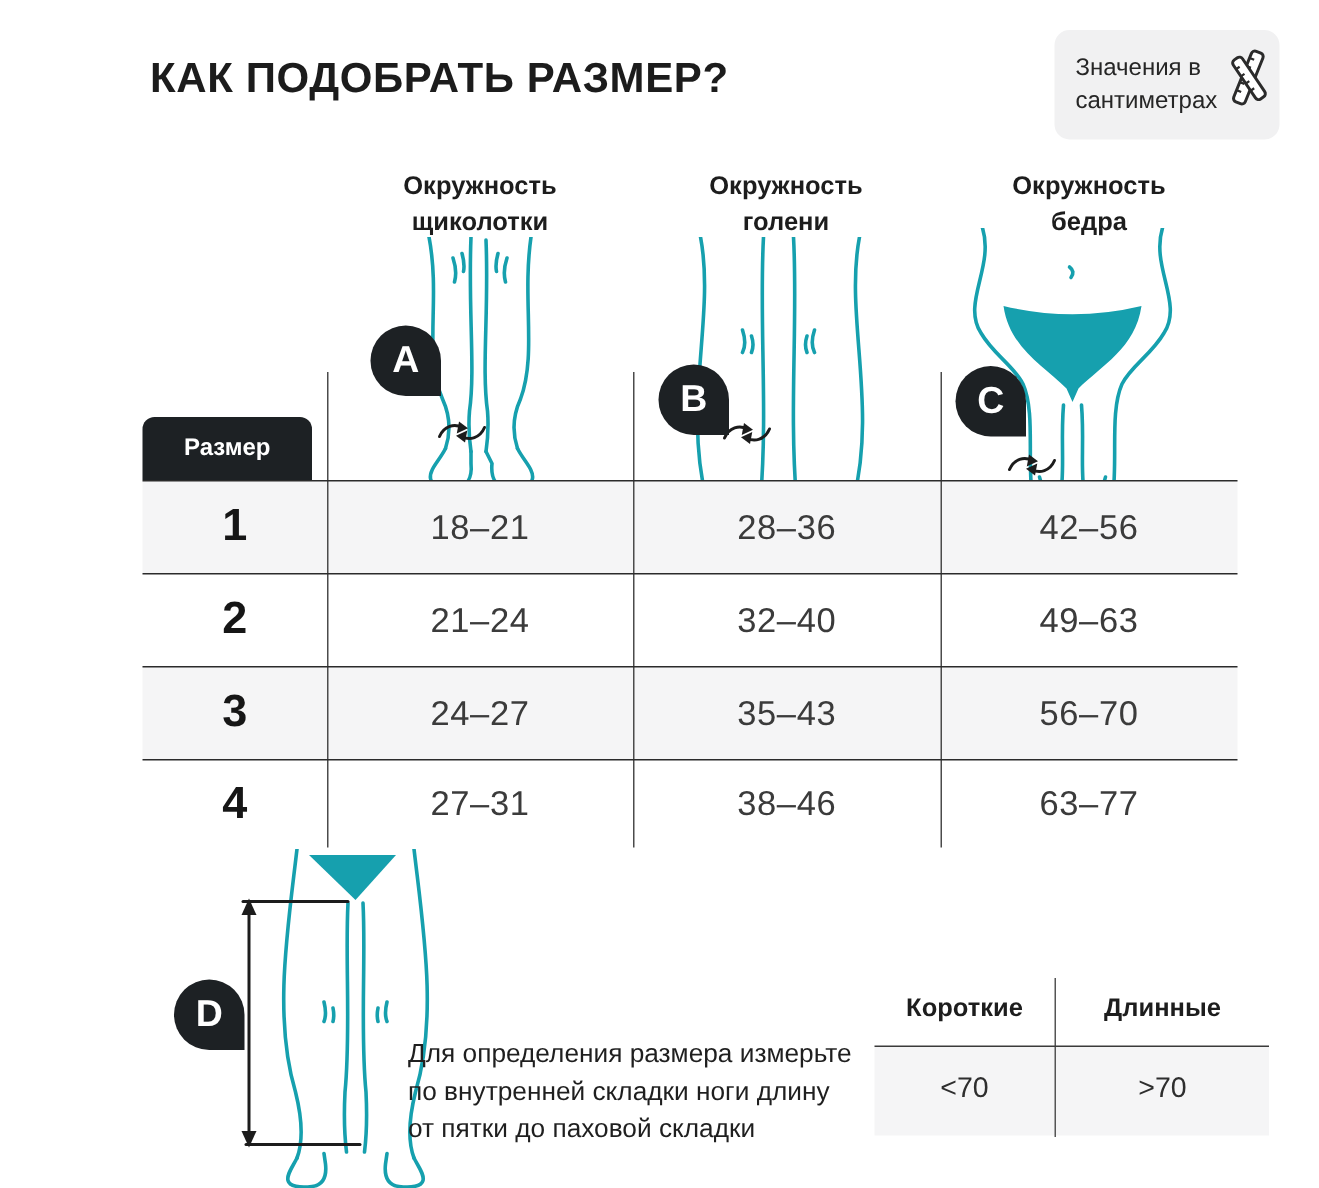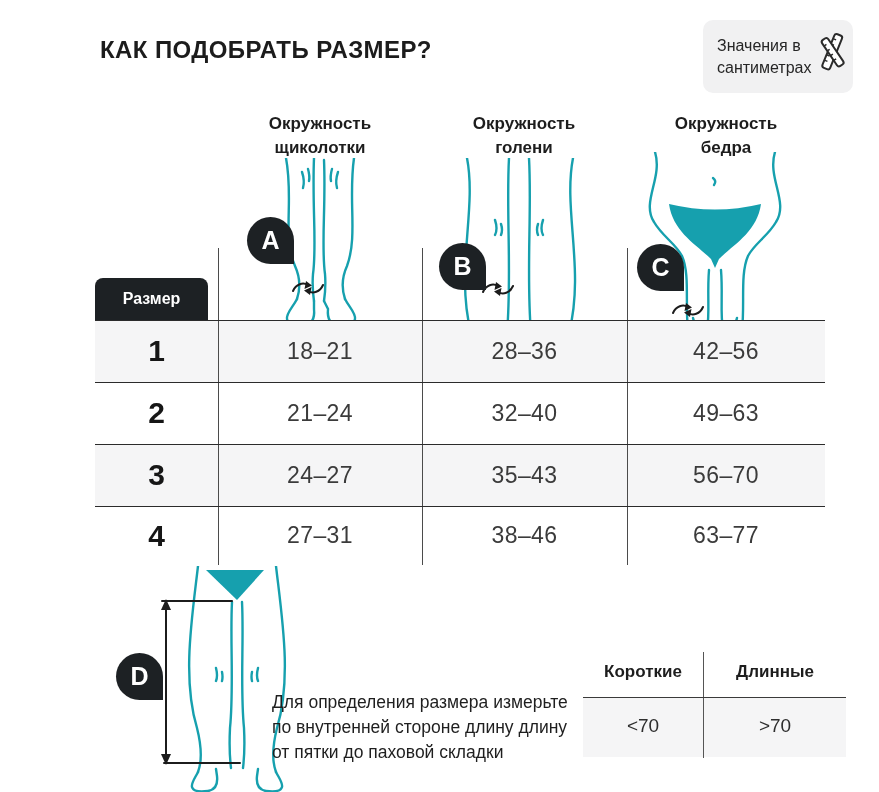--- a/index.html
+++ b/index.html
@@ -7,7 +7,7 @@
   .page{position:relative;width:879px;height:792px;background:#ffffff;overflow:hidden;}
   .abs{position:absolute;}
 
-  .title{left:100px;top:36px;font-size:24px;font-weight:800;letter-spacing:.4px;color:#1c1c1c;}
+  .title{left:100px;top:36px;font-size:28px;font-weight:800;letter-spacing:.4px;color:#1c1c1c;}
 
   .units-badge{left:703px;top:20px;width:150px;height:73px;background:#f1f1f2;border-radius:10px;
     display:flex;align-items:center;padding:0 24px 0 14px;box-sizing:border-box;}

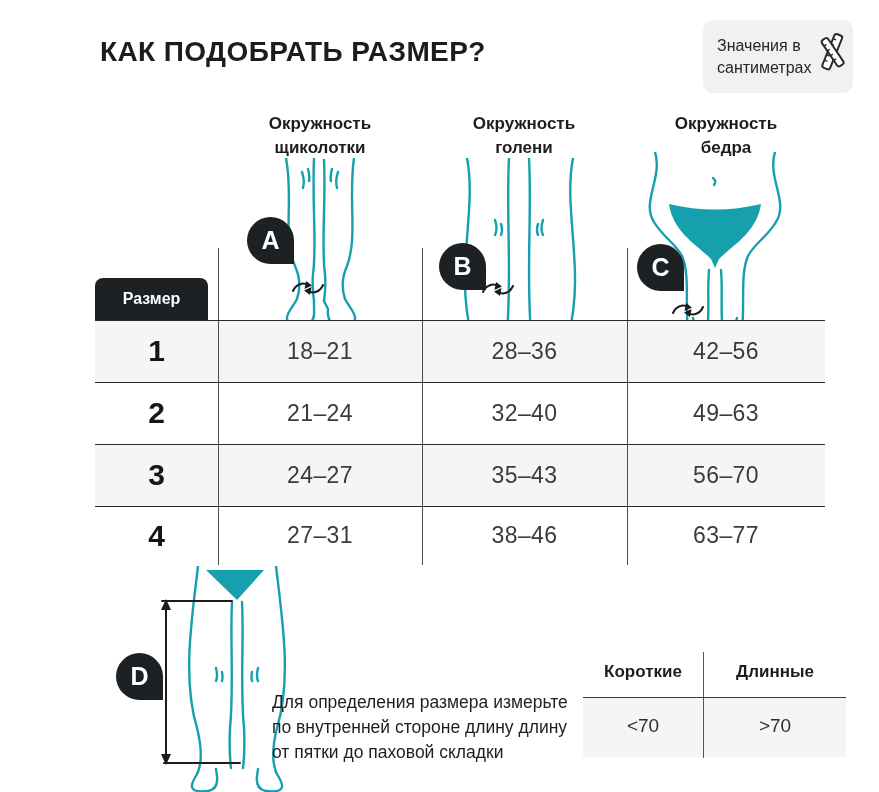--- a/index.html
+++ b/index.html
@@ -199,7 +199,7 @@
 
   <div class="abs bottom-par">
     <div>Для определения размера измерьте</div>
-    <div>по внутренней стороне длину длину</div>
+    <div>по внутренней складки ноги длину</div>
     <div>от пятки до паховой складки</div>
   </div>
 

